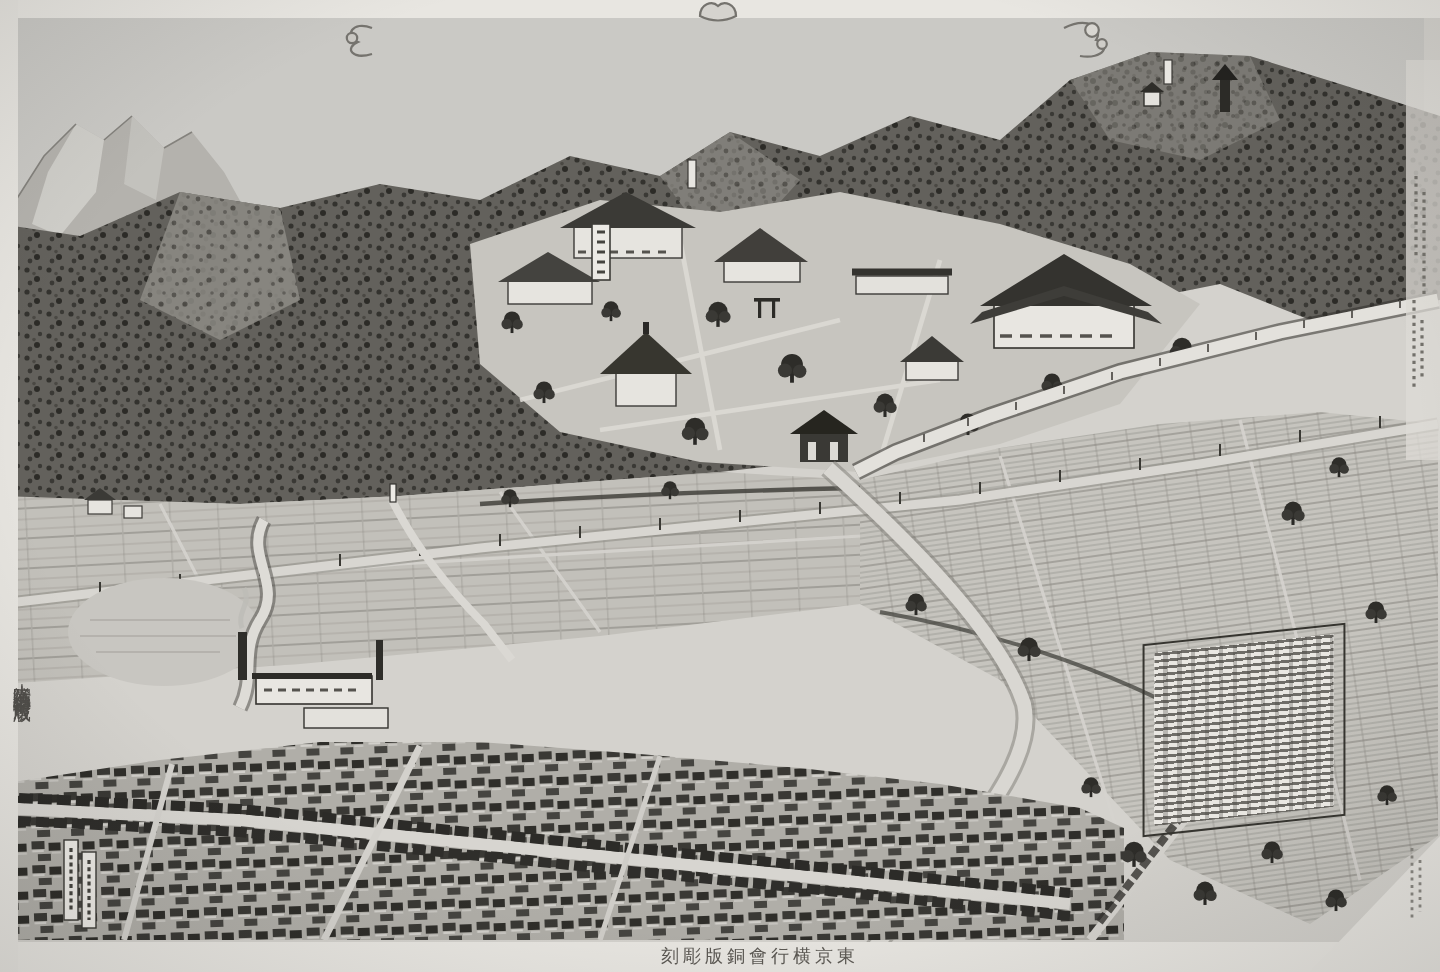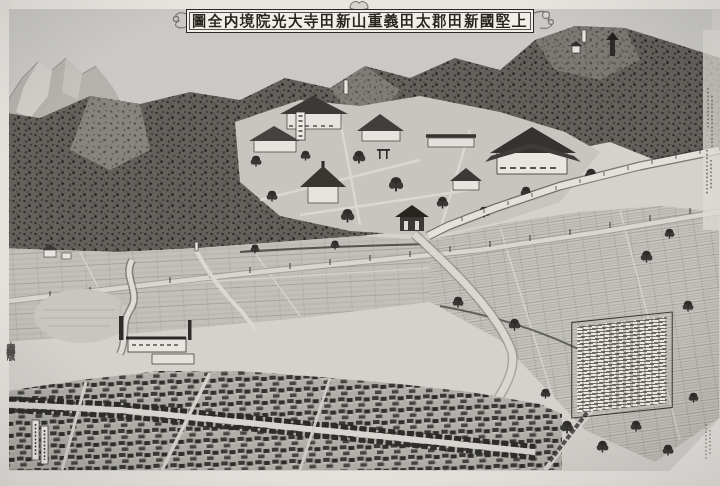--- a/index.html
+++ b/index.html
@@ -296,15 +296,12 @@
   <rect x="0" y="0" width="720" height="486" fill="url(#vign)"></rect>
 </svg>
 
-<div class="overlay title-banner">
-  <span>圖全内境院光大寺田新山重義田太郡田新國堅上</span>
+
+<div class="overlay left-note">大光院誠信講中発行所蔵版</div>
+
+<div class="overlay inscription-panel"></div>
+
+
 </div>
 
-<div class="overlay left-note">大光院誠信講中発行所蔵版</div>
-
-<div class="overlay inscription-panel"></div>
-
-
-</div>
-
 </body></html>

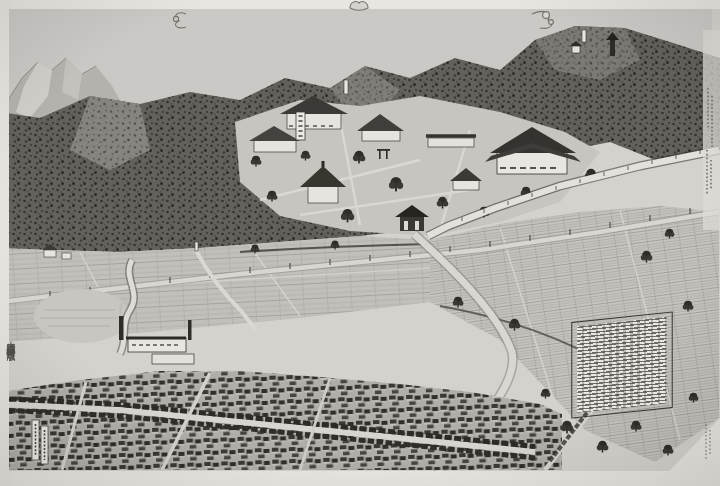--- a/index.html
+++ b/index.html
@@ -301,6 +301,7 @@
 
 <div class="overlay inscription-panel"></div>
 
+<div class="overlay bottom-imprint">刻彫版銅會行横京東</div>
 
 </div>
 

